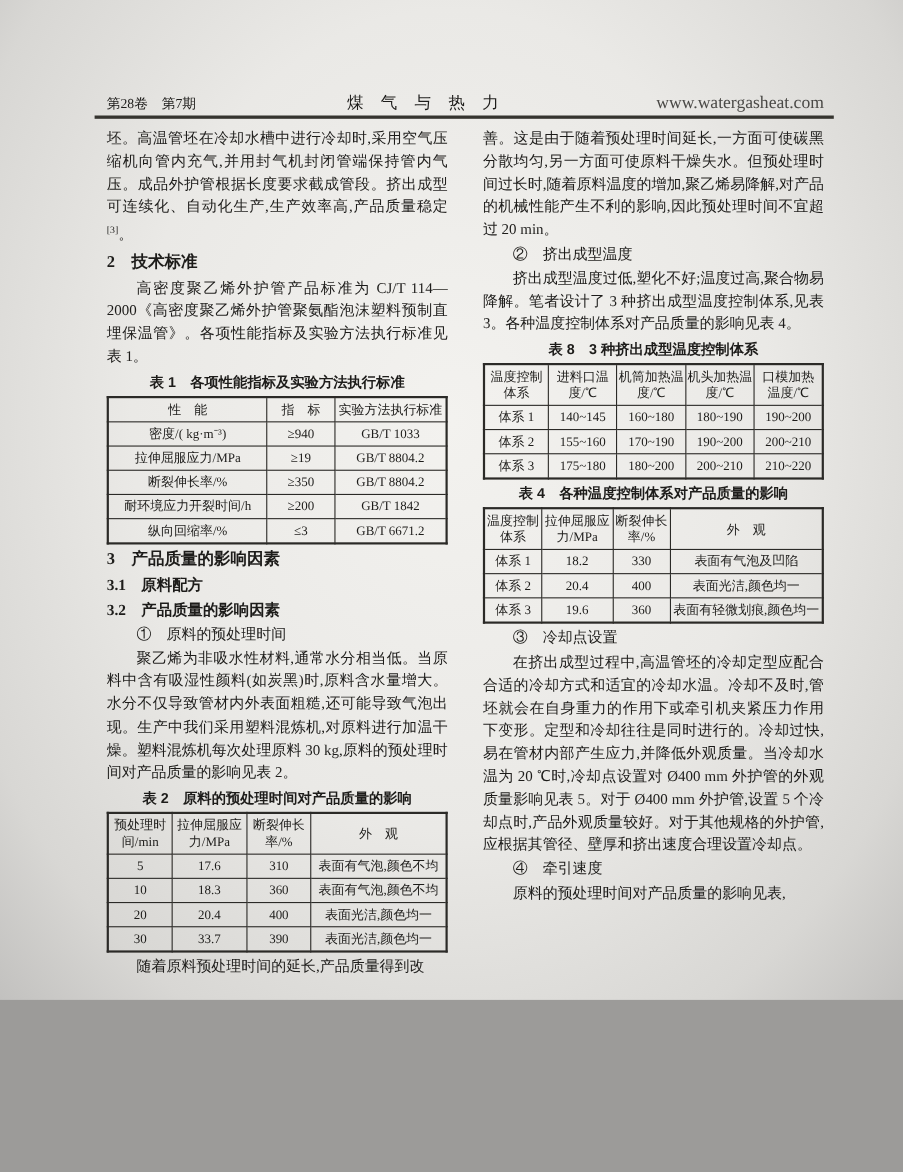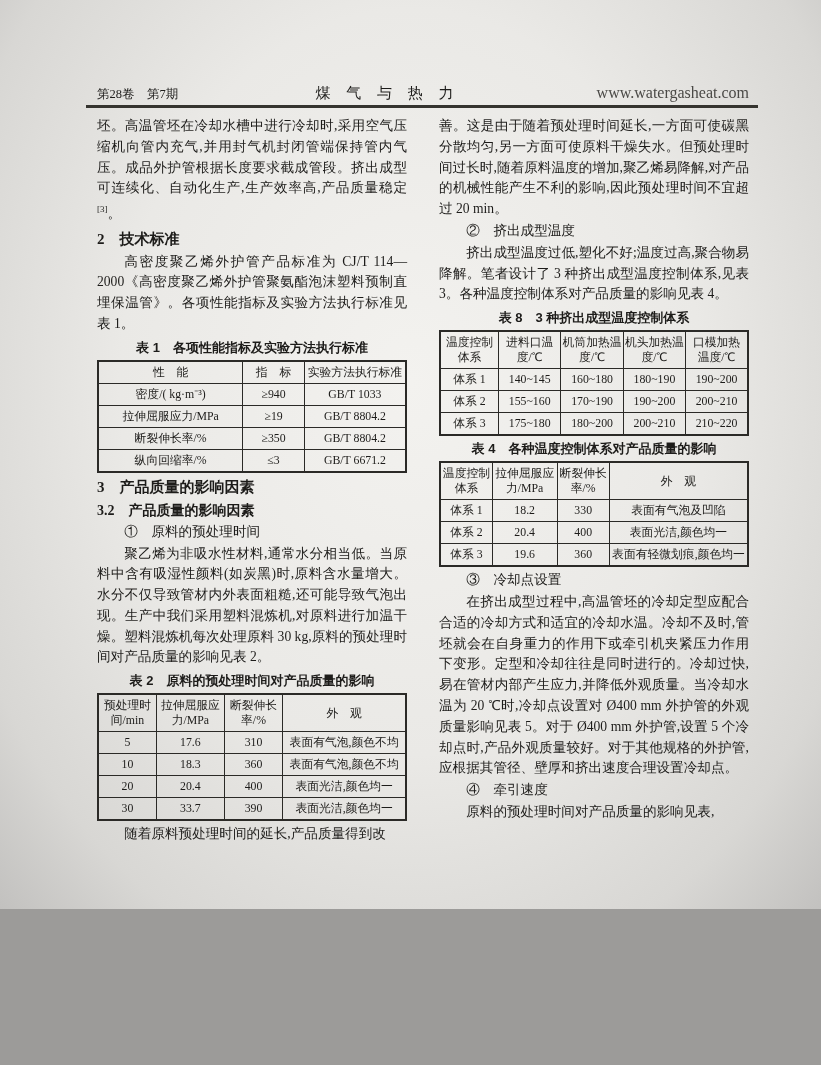--- a/index.html
+++ b/index.html
@@ -86,6 +86,11 @@
           <td>GB/T 8804.2</td>
         </tr>
         <tr>
+          <td>耐环境应力开裂时间/h</td>
+          <td>≥200</td>
+          <td>GB/T 1842</td>
+        </tr>
+        <tr>
           <td>纵向回缩率/%</td>
           <td>≤3</td>
           <td>GB/T 6671.2</td>

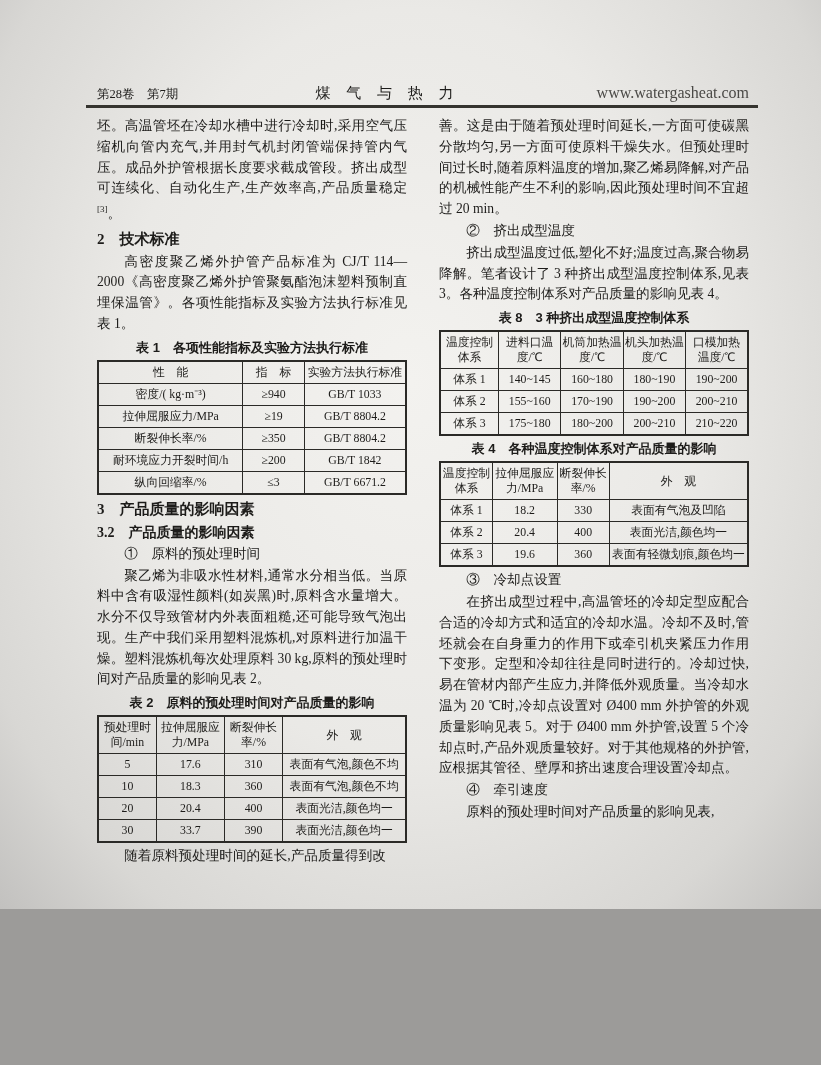--- a/index.html
+++ b/index.html
@@ -99,6 +99,7 @@
         </table>
 
       <div class="h2">3　产品质量的影响因素</div>
+      <div class="h3">3.1　原料配方</div>
       <div class="h3">3.2　产品质量的影响因素</div>
       <p class="item">①　原料的预处理时间</p>
       <p class="ind">聚乙烯为非吸水性材料,通常水分相当低。当原料中含有吸湿性颜料(如炭黑)时,原料含水量增大。水分不仅导致管材内外表面粗糙,还可能导致气泡出现。生产中我们采用塑料混炼机,对原料进行加温干燥。塑料混炼机每次处理原料 30 kg,原料的预处理时间对产品质量的影响见表 2。</p>

